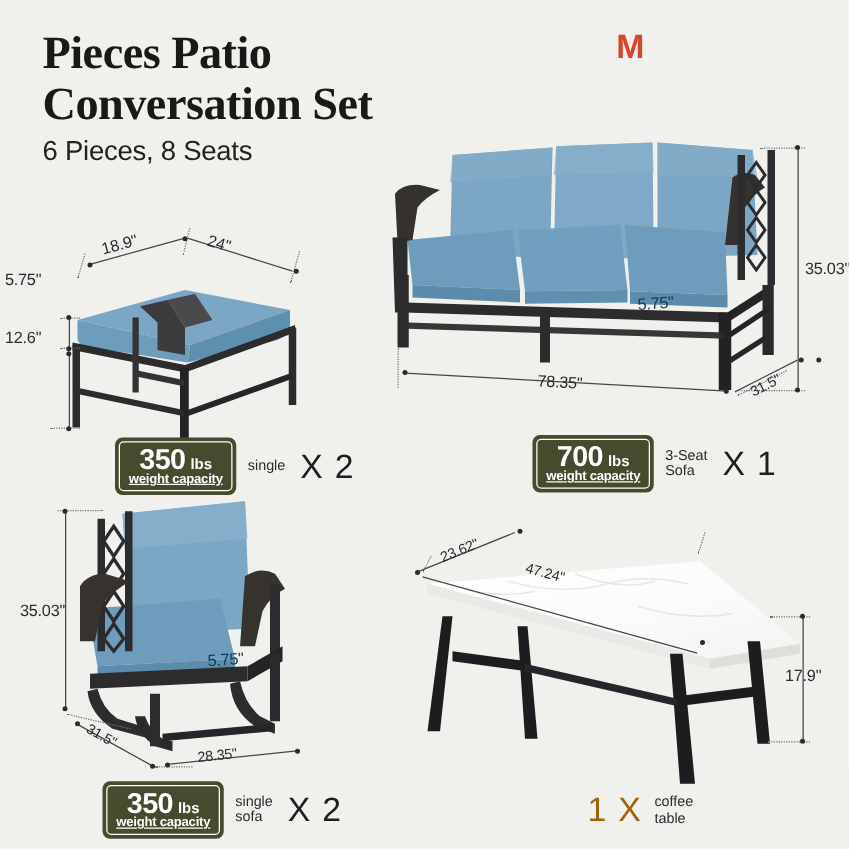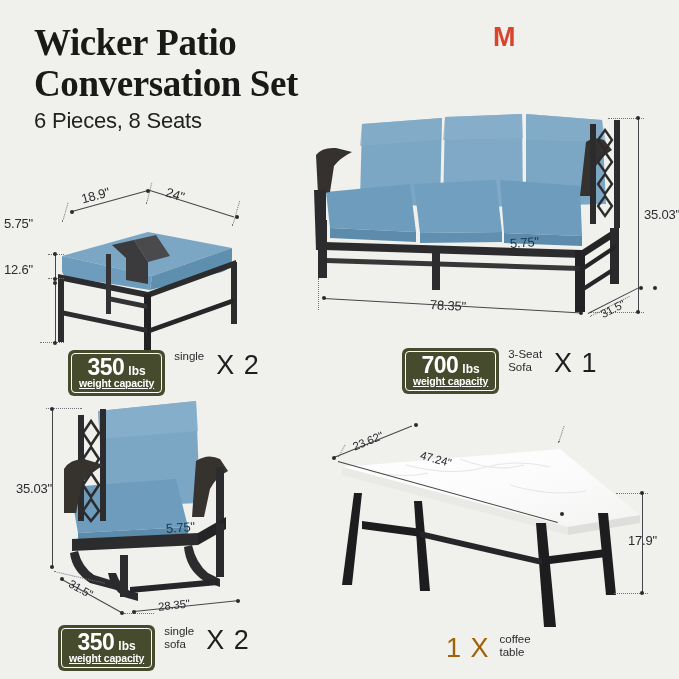--- a/index.html
+++ b/index.html
@@ -107,7 +107,7 @@
 
   <div id="header">
     <div class="title-block">
-      <div class="title-line">Wicker Patio</div>
+      <div class="title-line">Pieces Patio</div>
       <div class="title-line">Conversation Set</div>
     </div>
     <div class="subtitle">6 Pieces, 8 Seats</div>

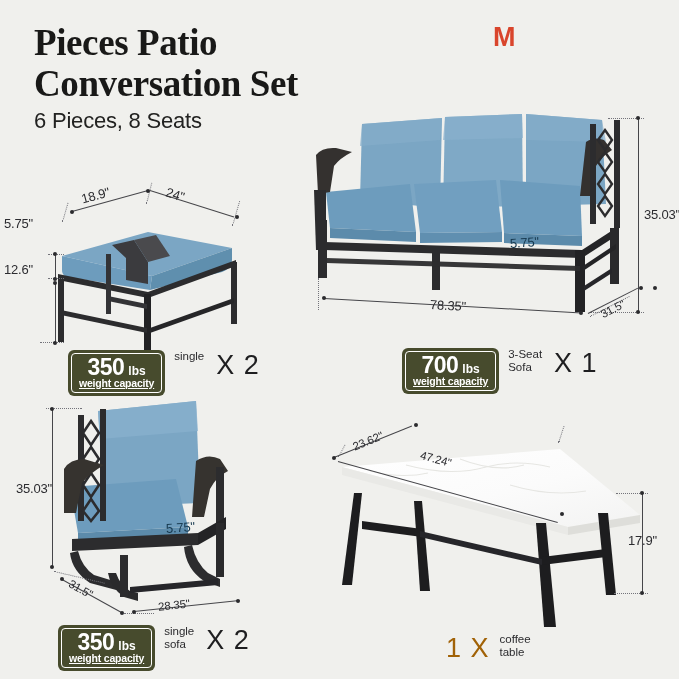--- a/index.html
+++ b/index.html
@@ -72,7 +72,7 @@
   .dim-label.blue { color: #17394f; }
 
   
-  .badge-row { position: absolute; display: flex; align-items: flex-start; }
+  .badge-row { position: absolute; display: flex; align-items: center; margin-left: 24px; }
   .cap-badge {
     background: #474b2d;
     border-radius: 6px;

